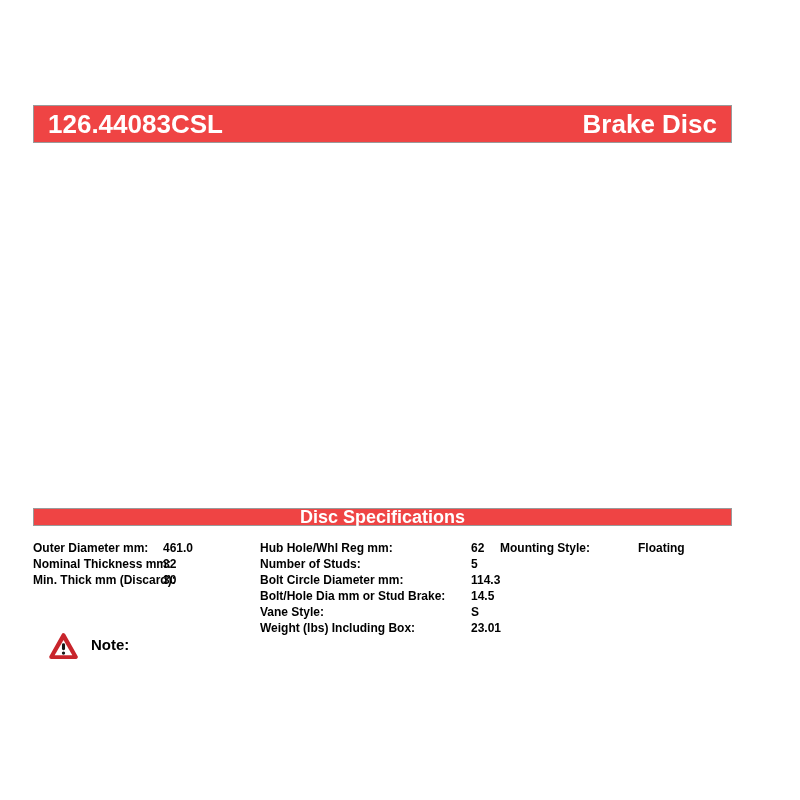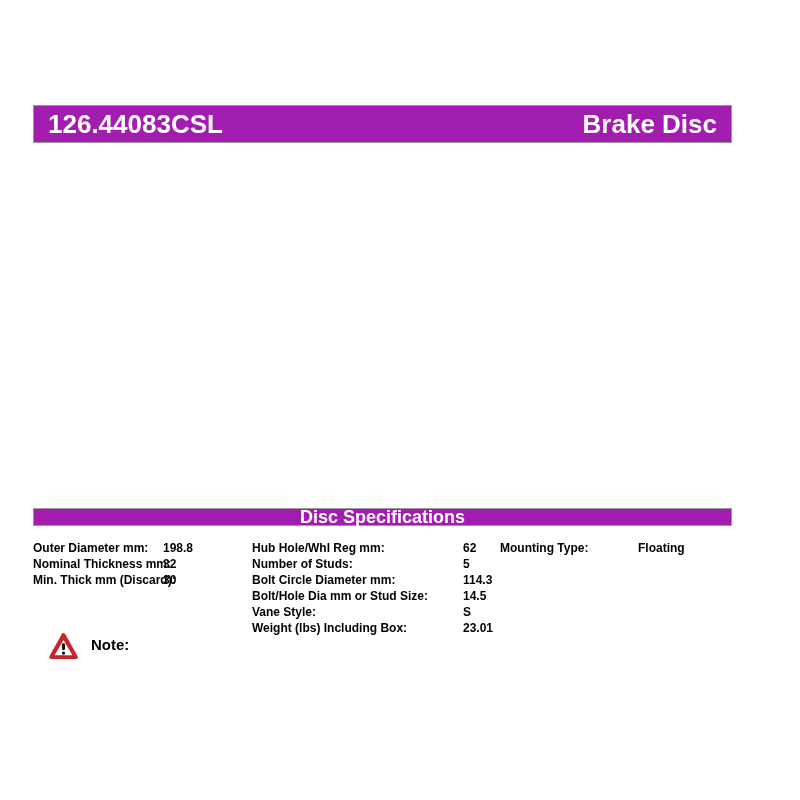--- a/index.html
+++ b/index.html
@@ -15,7 +15,7 @@
     position: absolute;
     left: 33px;
     width: 699px;
-    background: #a21caf;
+    background: #ef4444;
     border: 1px solid #9a9a9a;
     color: #ffffff;
   }

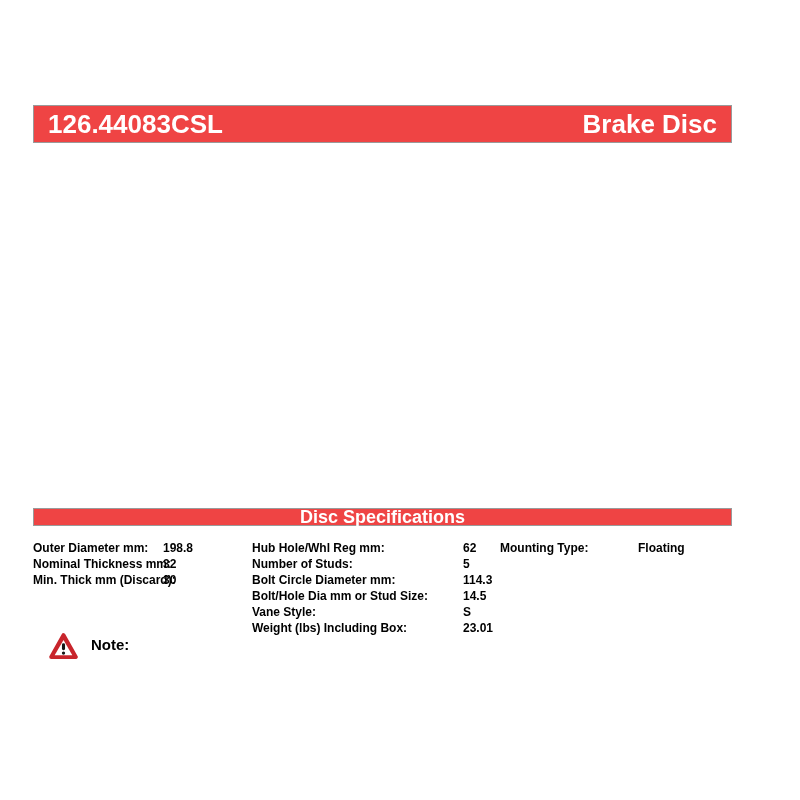--- a/index.html
+++ b/index.html
@@ -108,7 +108,7 @@
   <div class="spec-col spec-col-1">
     <div class="spec-row">
       <span class="spec-label">Outer Diameter mm:</span>
-      <span class="spec-value">198.8</span>
+      <span class="spec-value">461.0</span>
     </div>
     <div class="spec-row">
       <span class="spec-label">Nominal Thickness mm:</span>

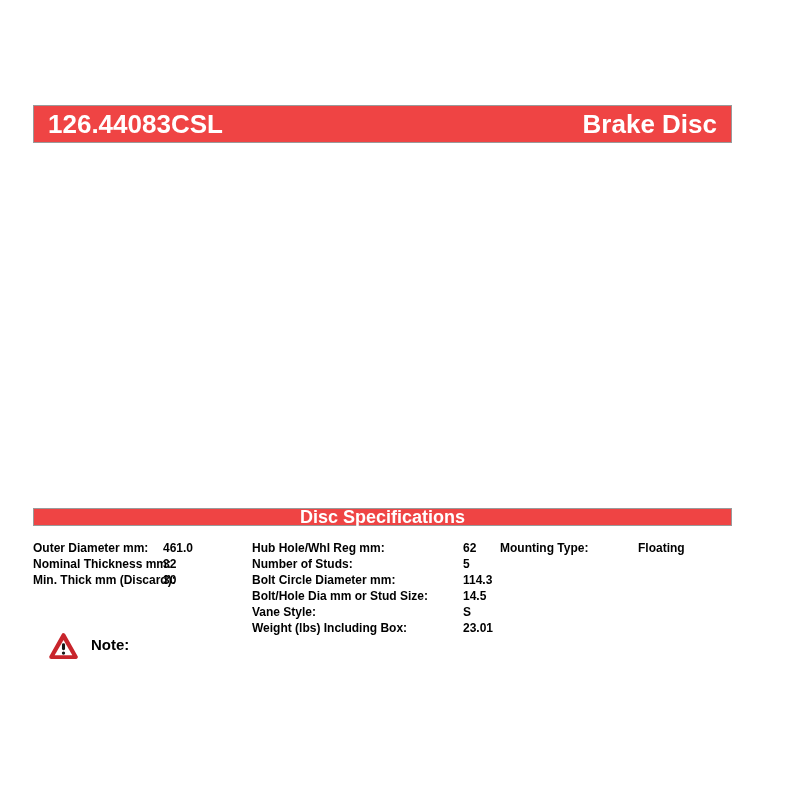--- a/index.html
+++ b/index.html
@@ -51,7 +51,7 @@
 
   .spec-col { position: absolute; top: 0; }
   .spec-col-1 { left: 33px; }
-  .spec-col-2 { left: 252px; }
+  .spec-col-2 { left: 260px; }
   .spec-col-3 { left: 500px; }
 
   .spec-row {

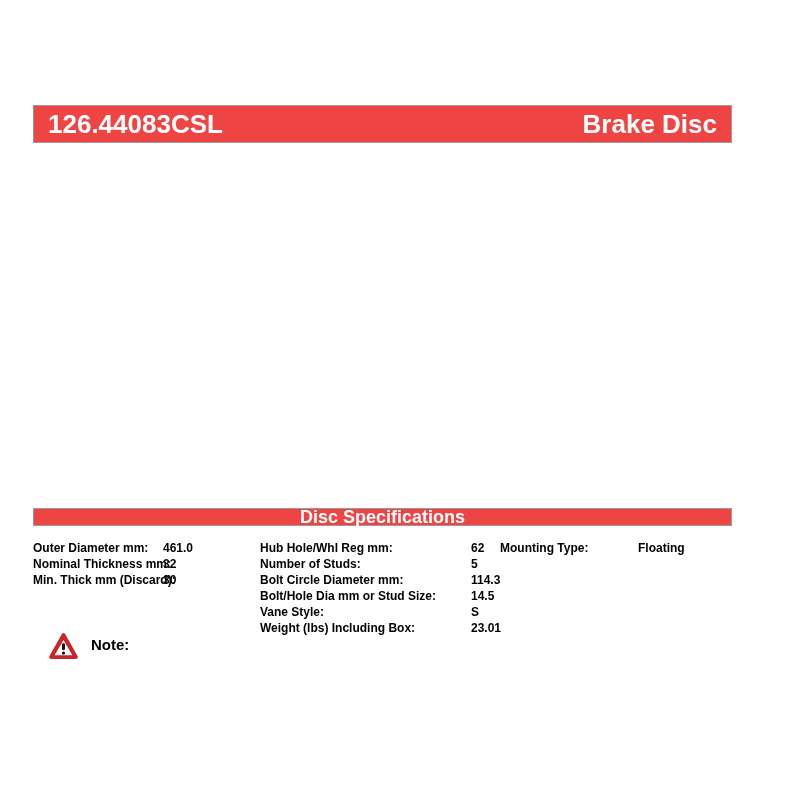--- a/index.html
+++ b/index.html
@@ -149,7 +149,7 @@
 
   <div class="spec-col spec-col-3">
     <div class="spec-row">
-      <span class="spec-label">Mounting Type:</span>
+      <span class="spec-label">Mounting Style:</span>
       <span class="spec-value">Floating</span>
     </div>
   </div>

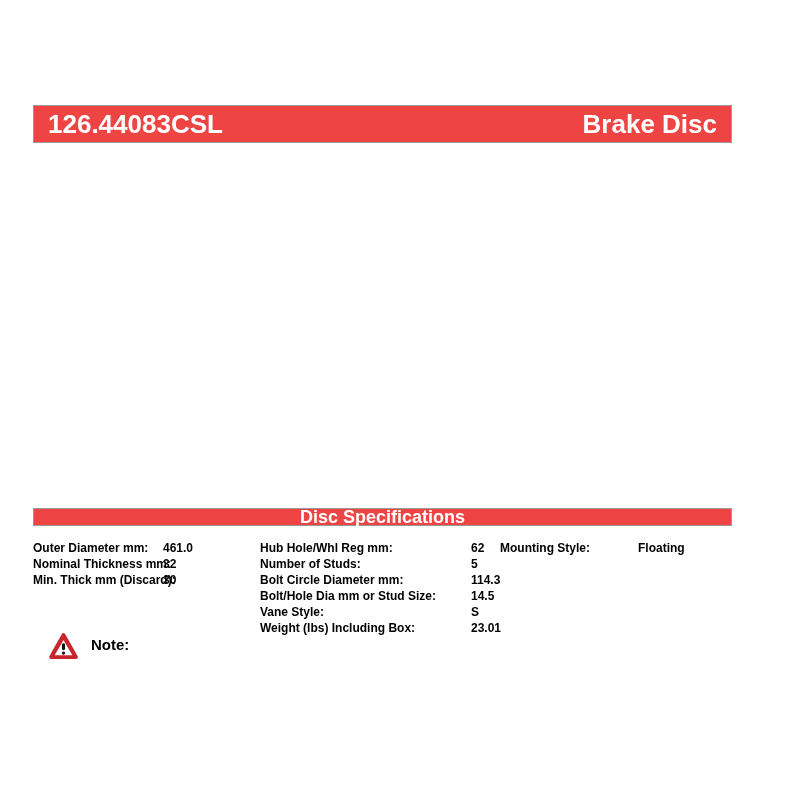--- a/index.html
+++ b/index.html
@@ -134,7 +134,7 @@
       <span class="spec-value">114.3</span>
     </div>
     <div class="spec-row">
-      <span class="spec-label">Bolt/Hole Dia mm or Stud Size:</span>
+      <span class="spec-label">Bolt/Hole Dia mm or Stud Brake:</span>
       <span class="spec-value">14.5</span>
     </div>
     <div class="spec-row">

